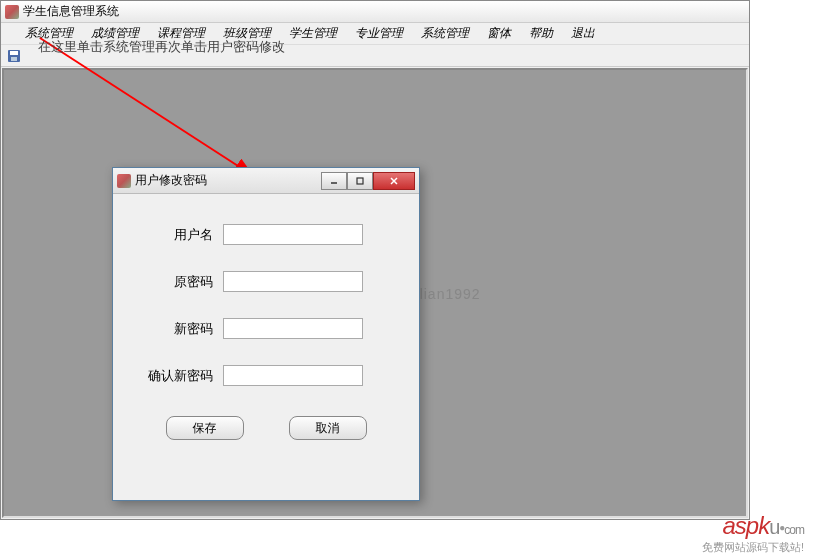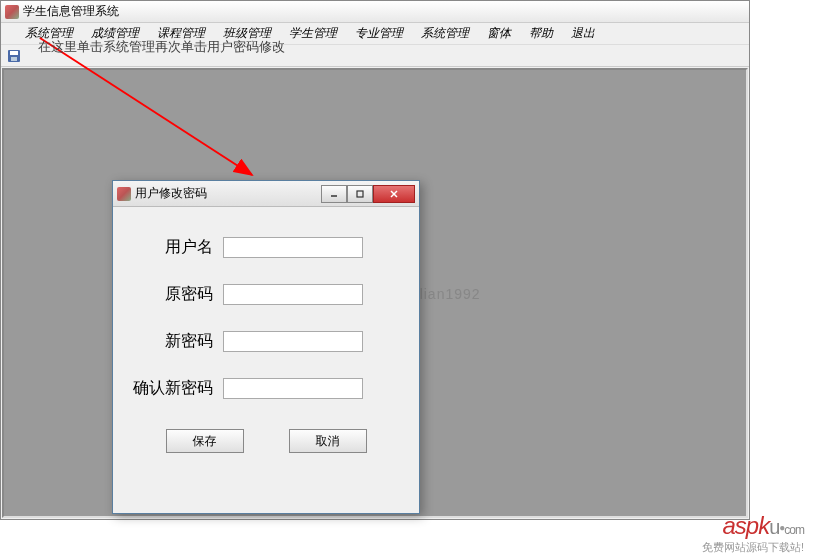--- a/index.html
+++ b/index.html
@@ -91,7 +91,7 @@
     }
     .dialog {
       position: absolute;
-      top: 180px;
+      top: 167px;
       left: 112px;
       width: 308px;
       height: 334px;

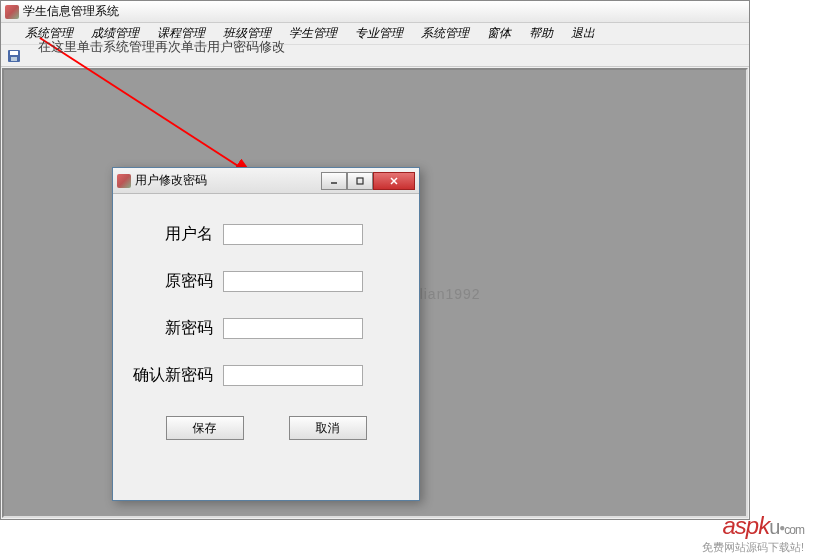--- a/index.html
+++ b/index.html
@@ -147,7 +147,7 @@
       width: 90px;
       text-align: right;
       padding-right: 10px;
-      font-size: 16px;
+      font-size: 13px;
     }
     .form-input {
       width: 140px;

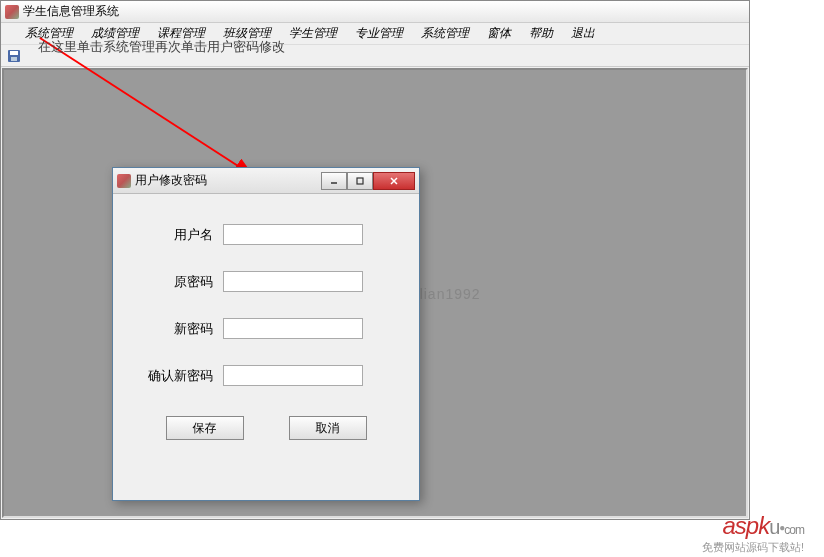--- a/index.html
+++ b/index.html
@@ -168,7 +168,7 @@
       height: 24px;
       background: linear-gradient(#fdfdfd, #e0e0e0);
       border: 1px solid #888;
-      border-radius: 0;
+      border-radius: 8px;
       cursor: pointer;
       font-size: 12px;
       font-family: inherit;

